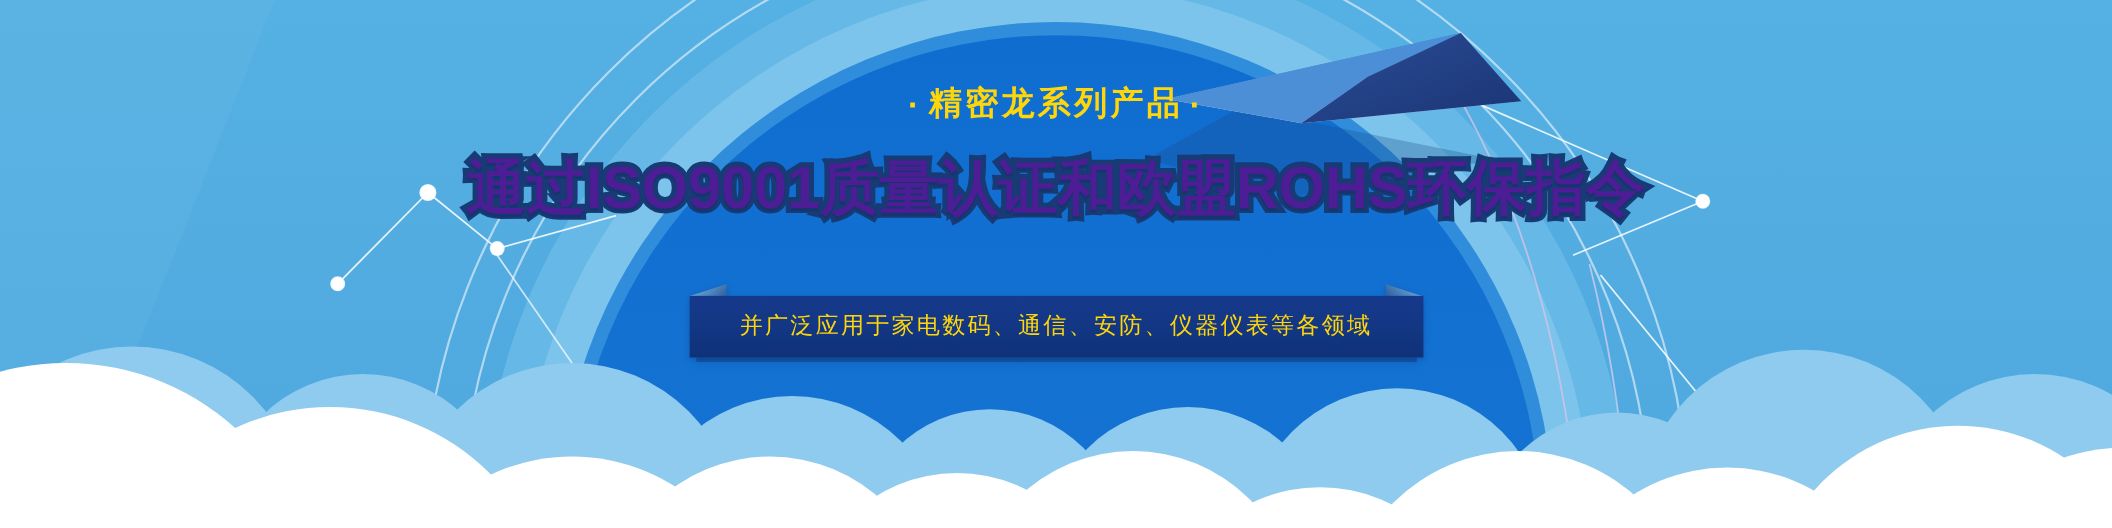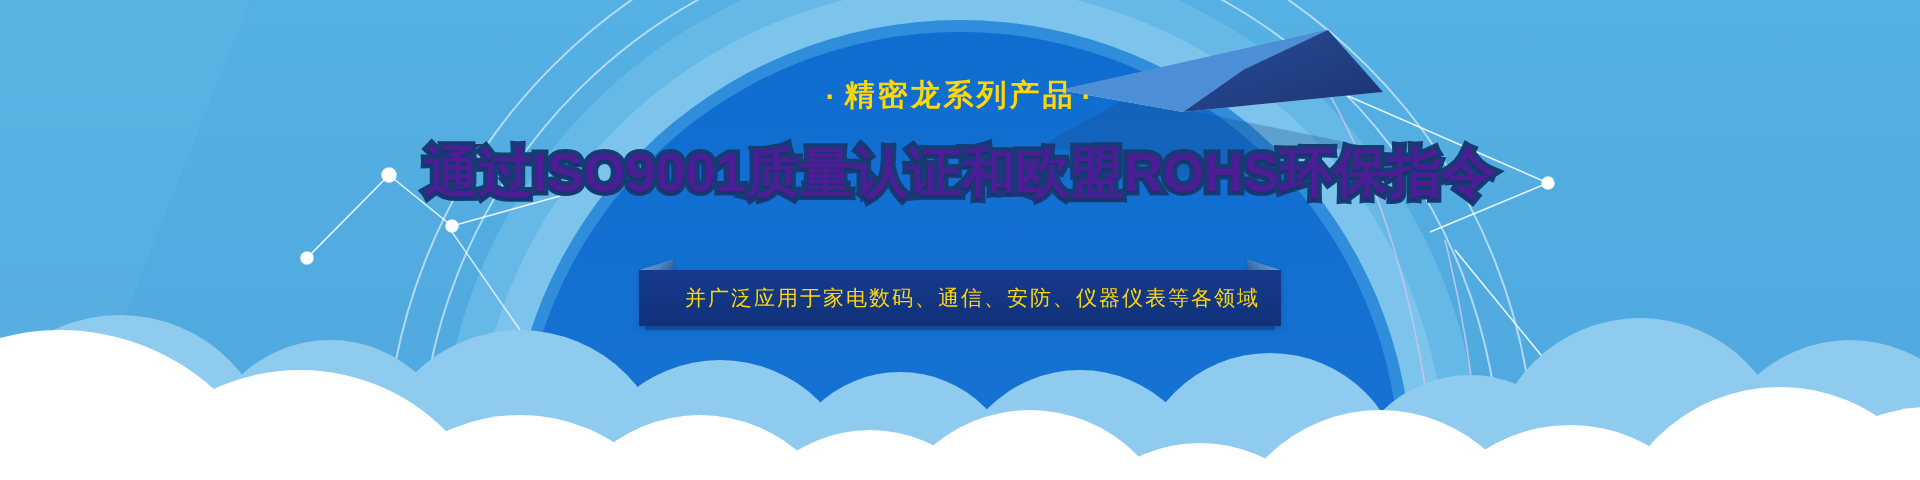--- a/index.html
+++ b/index.html
@@ -86,7 +86,7 @@
     font-size: 21px;
     letter-spacing: 2px;
     line-height: 1;
-    padding: 17px 21px 18px 46px;
+    padding: 17px 46px 18px 46px;
     white-space: nowrap;
     z-index: 3;
   }

